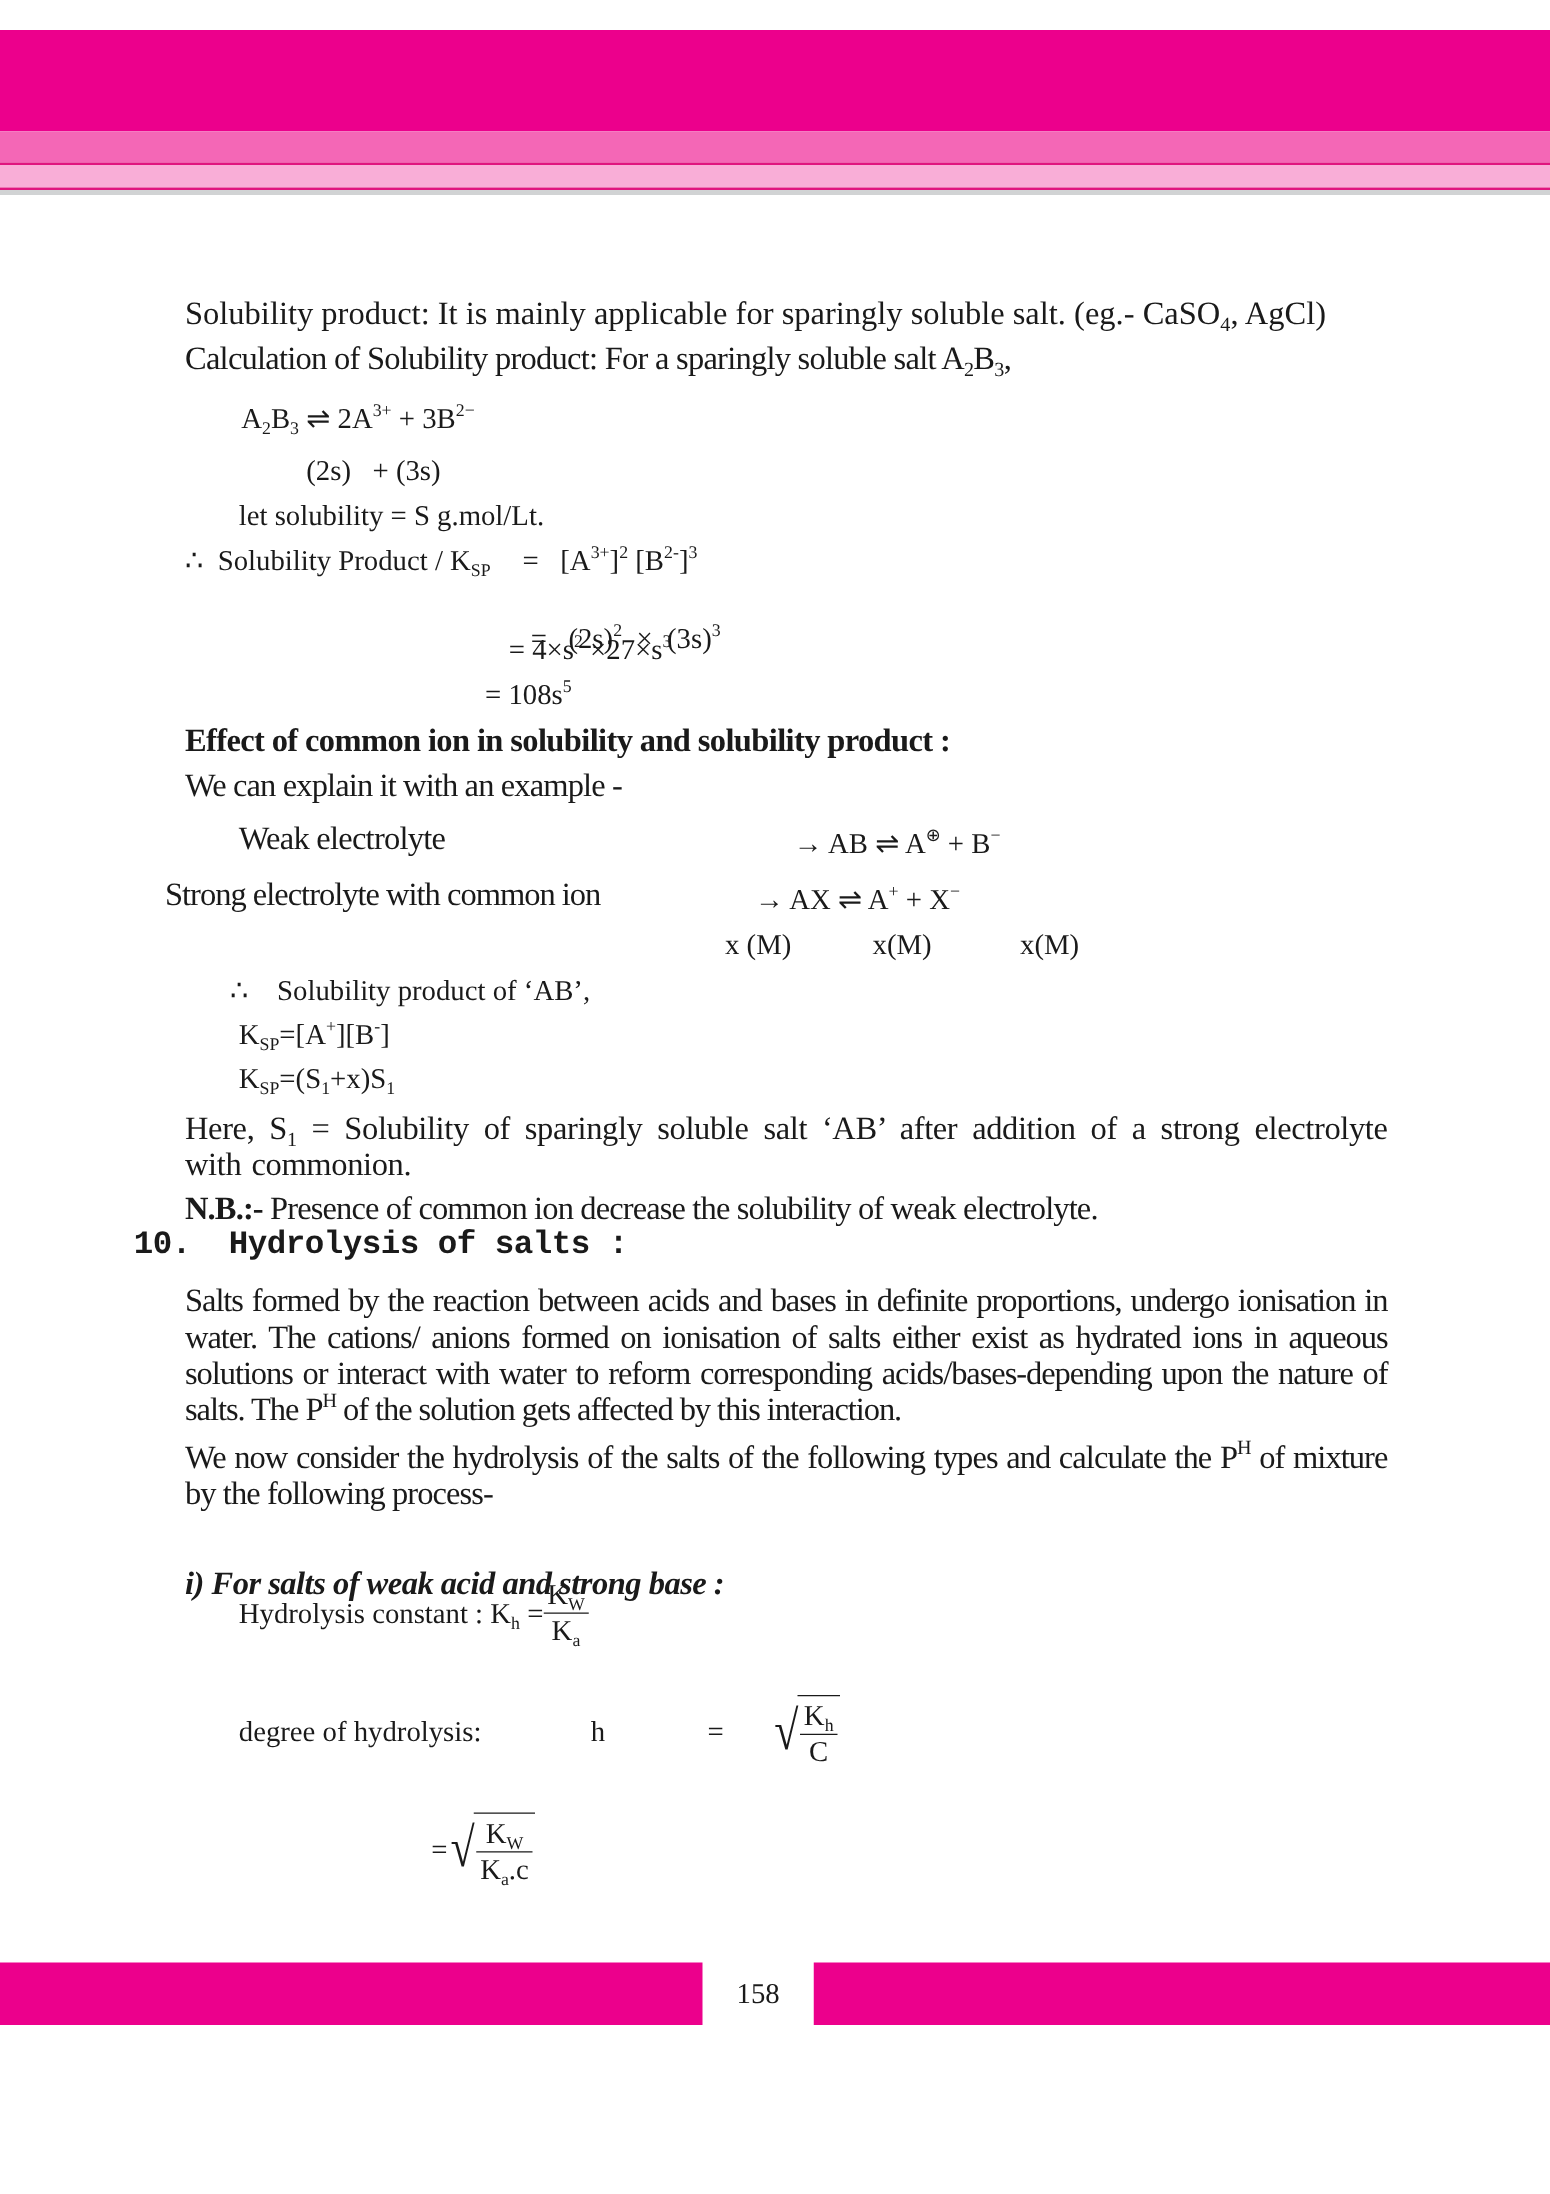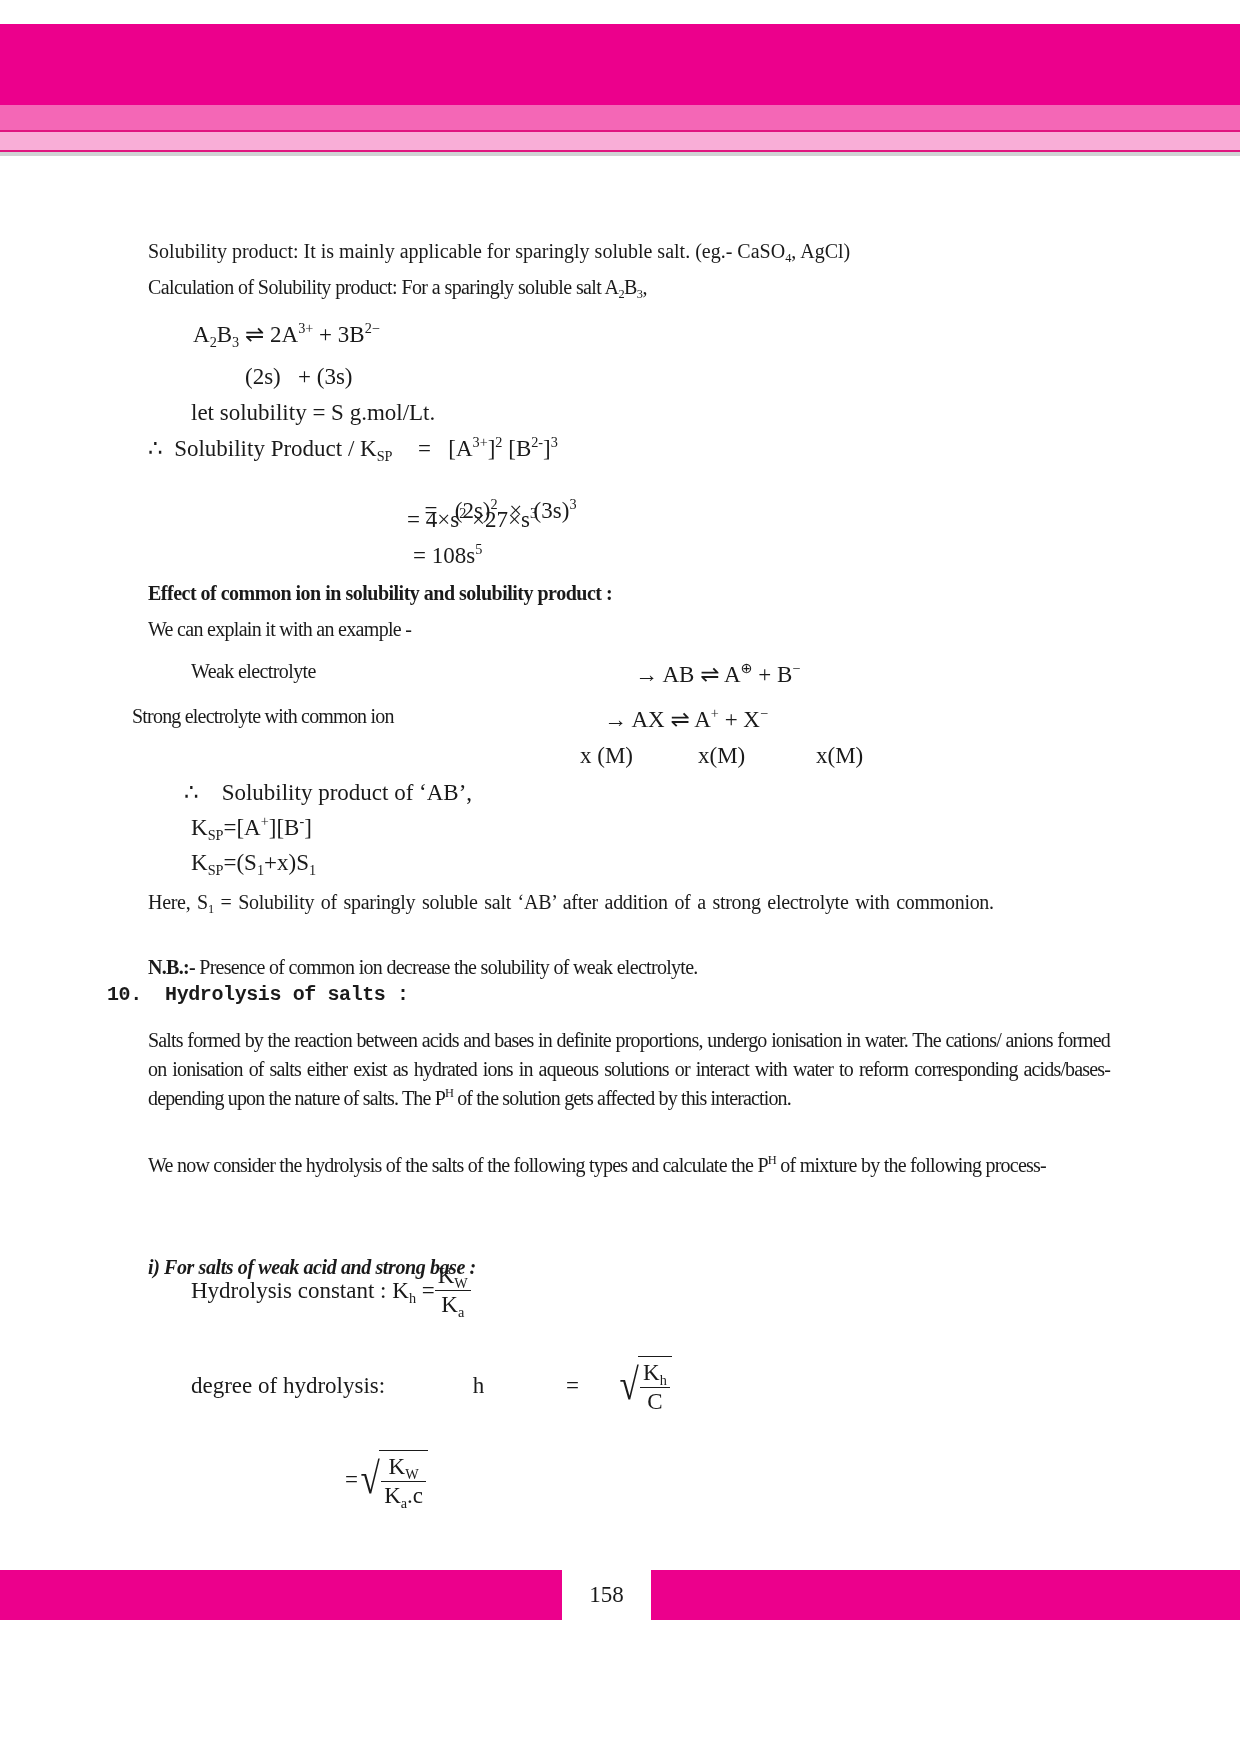--- a/index.html
+++ b/index.html
@@ -13,7 +13,7 @@
   .b5 { top:150px; height:2px; background:#e0157f; }
   .b6 { top:152px; height:4px; background:#d1d3d4; }
 
-  .t { position:absolute; white-space:nowrap; font-size:20px; line-height:26px; }
+  .t { position:absolute; white-space:nowrap; font-size:26px; line-height:26px; }
   .bold { font-weight:bold; }
   sub, sup { font-size:62%; line-height:0; }
   sub { vertical-align:-0.35em; }

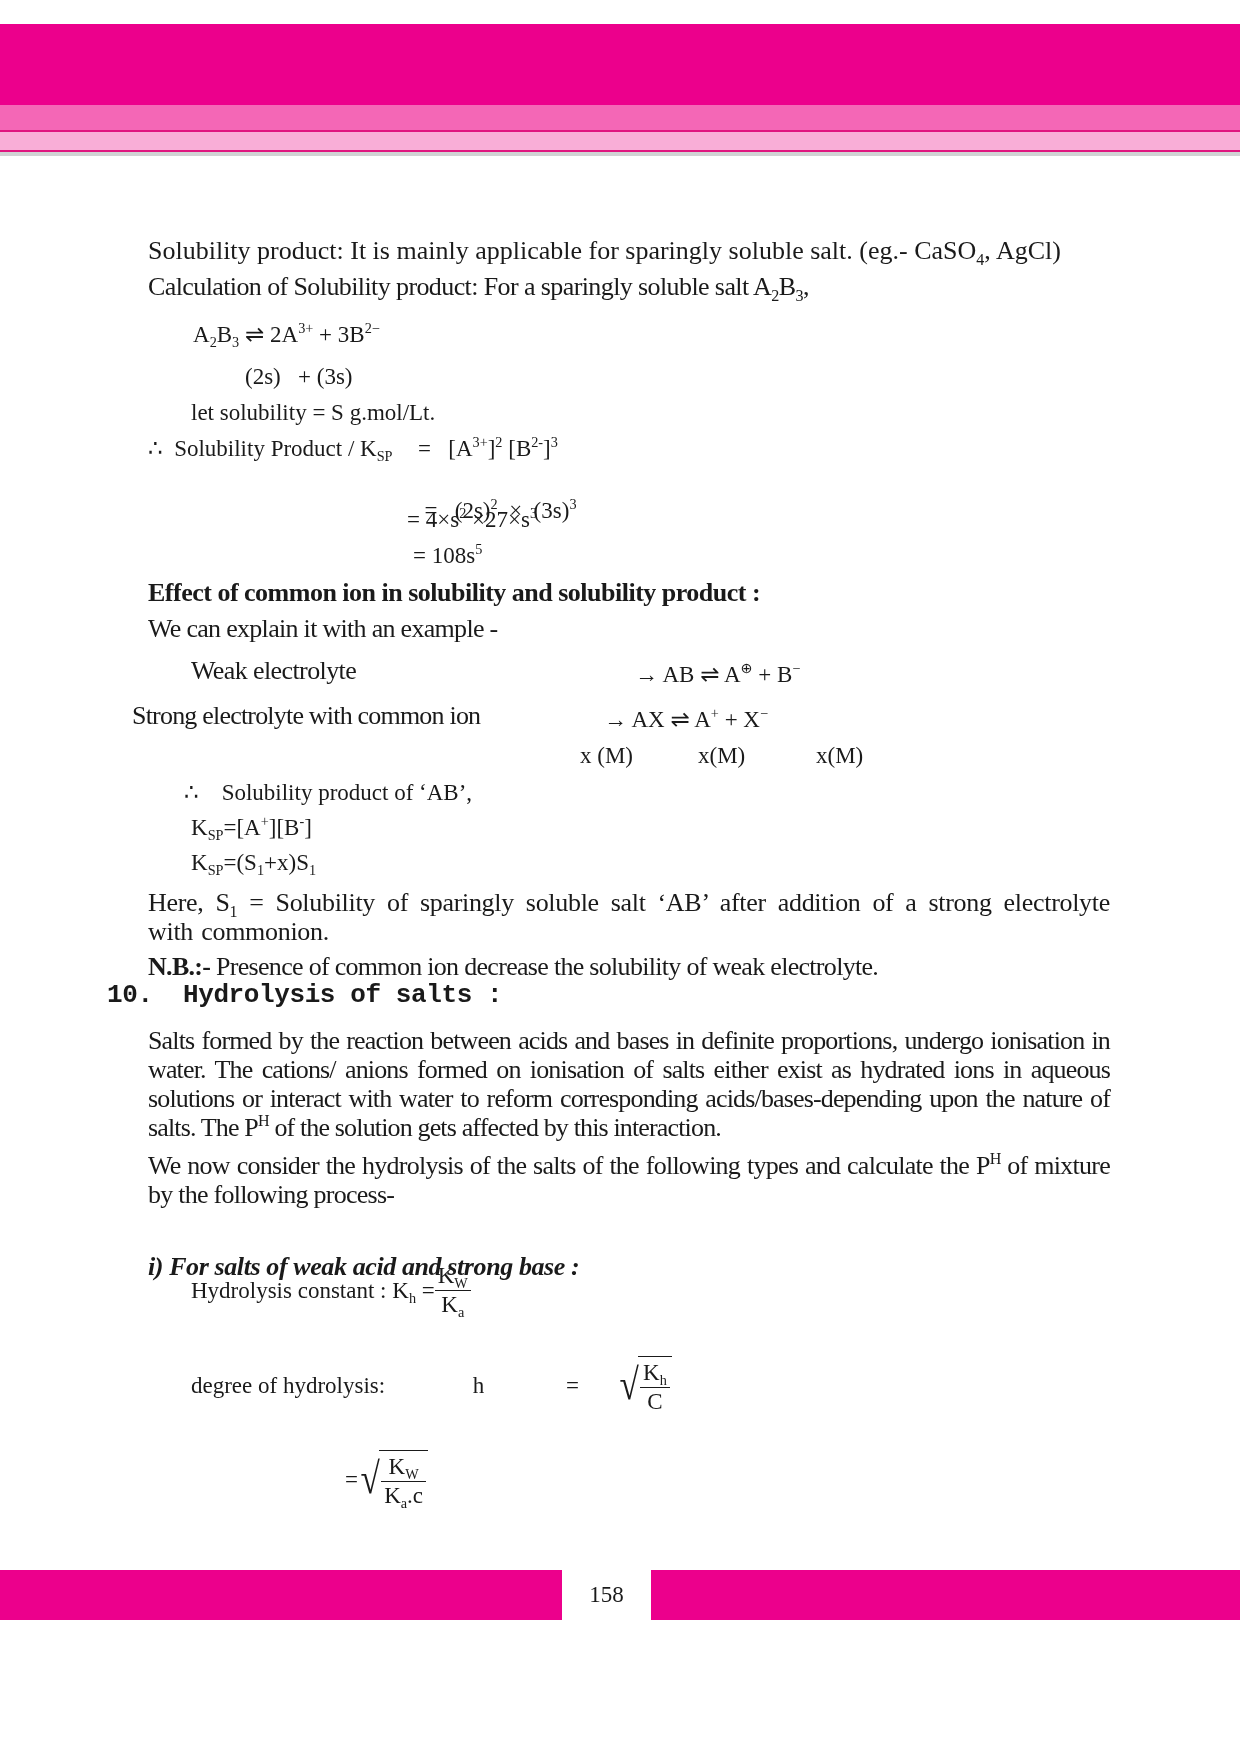--- a/index.html
+++ b/index.html
@@ -77,7 +77,7 @@
   <span>=</span>
   <span>4×s</span><sup>2</sup><span> ×27×s</span><sup>3</sup>
 </div>
-<div class="t eq" style="left:413px; top:543px;">
+<div class="t eq" style="left:388px; top:543px;">
   <span>=</span>
   <span>108s</span><sup>5</sup>
 </div>

